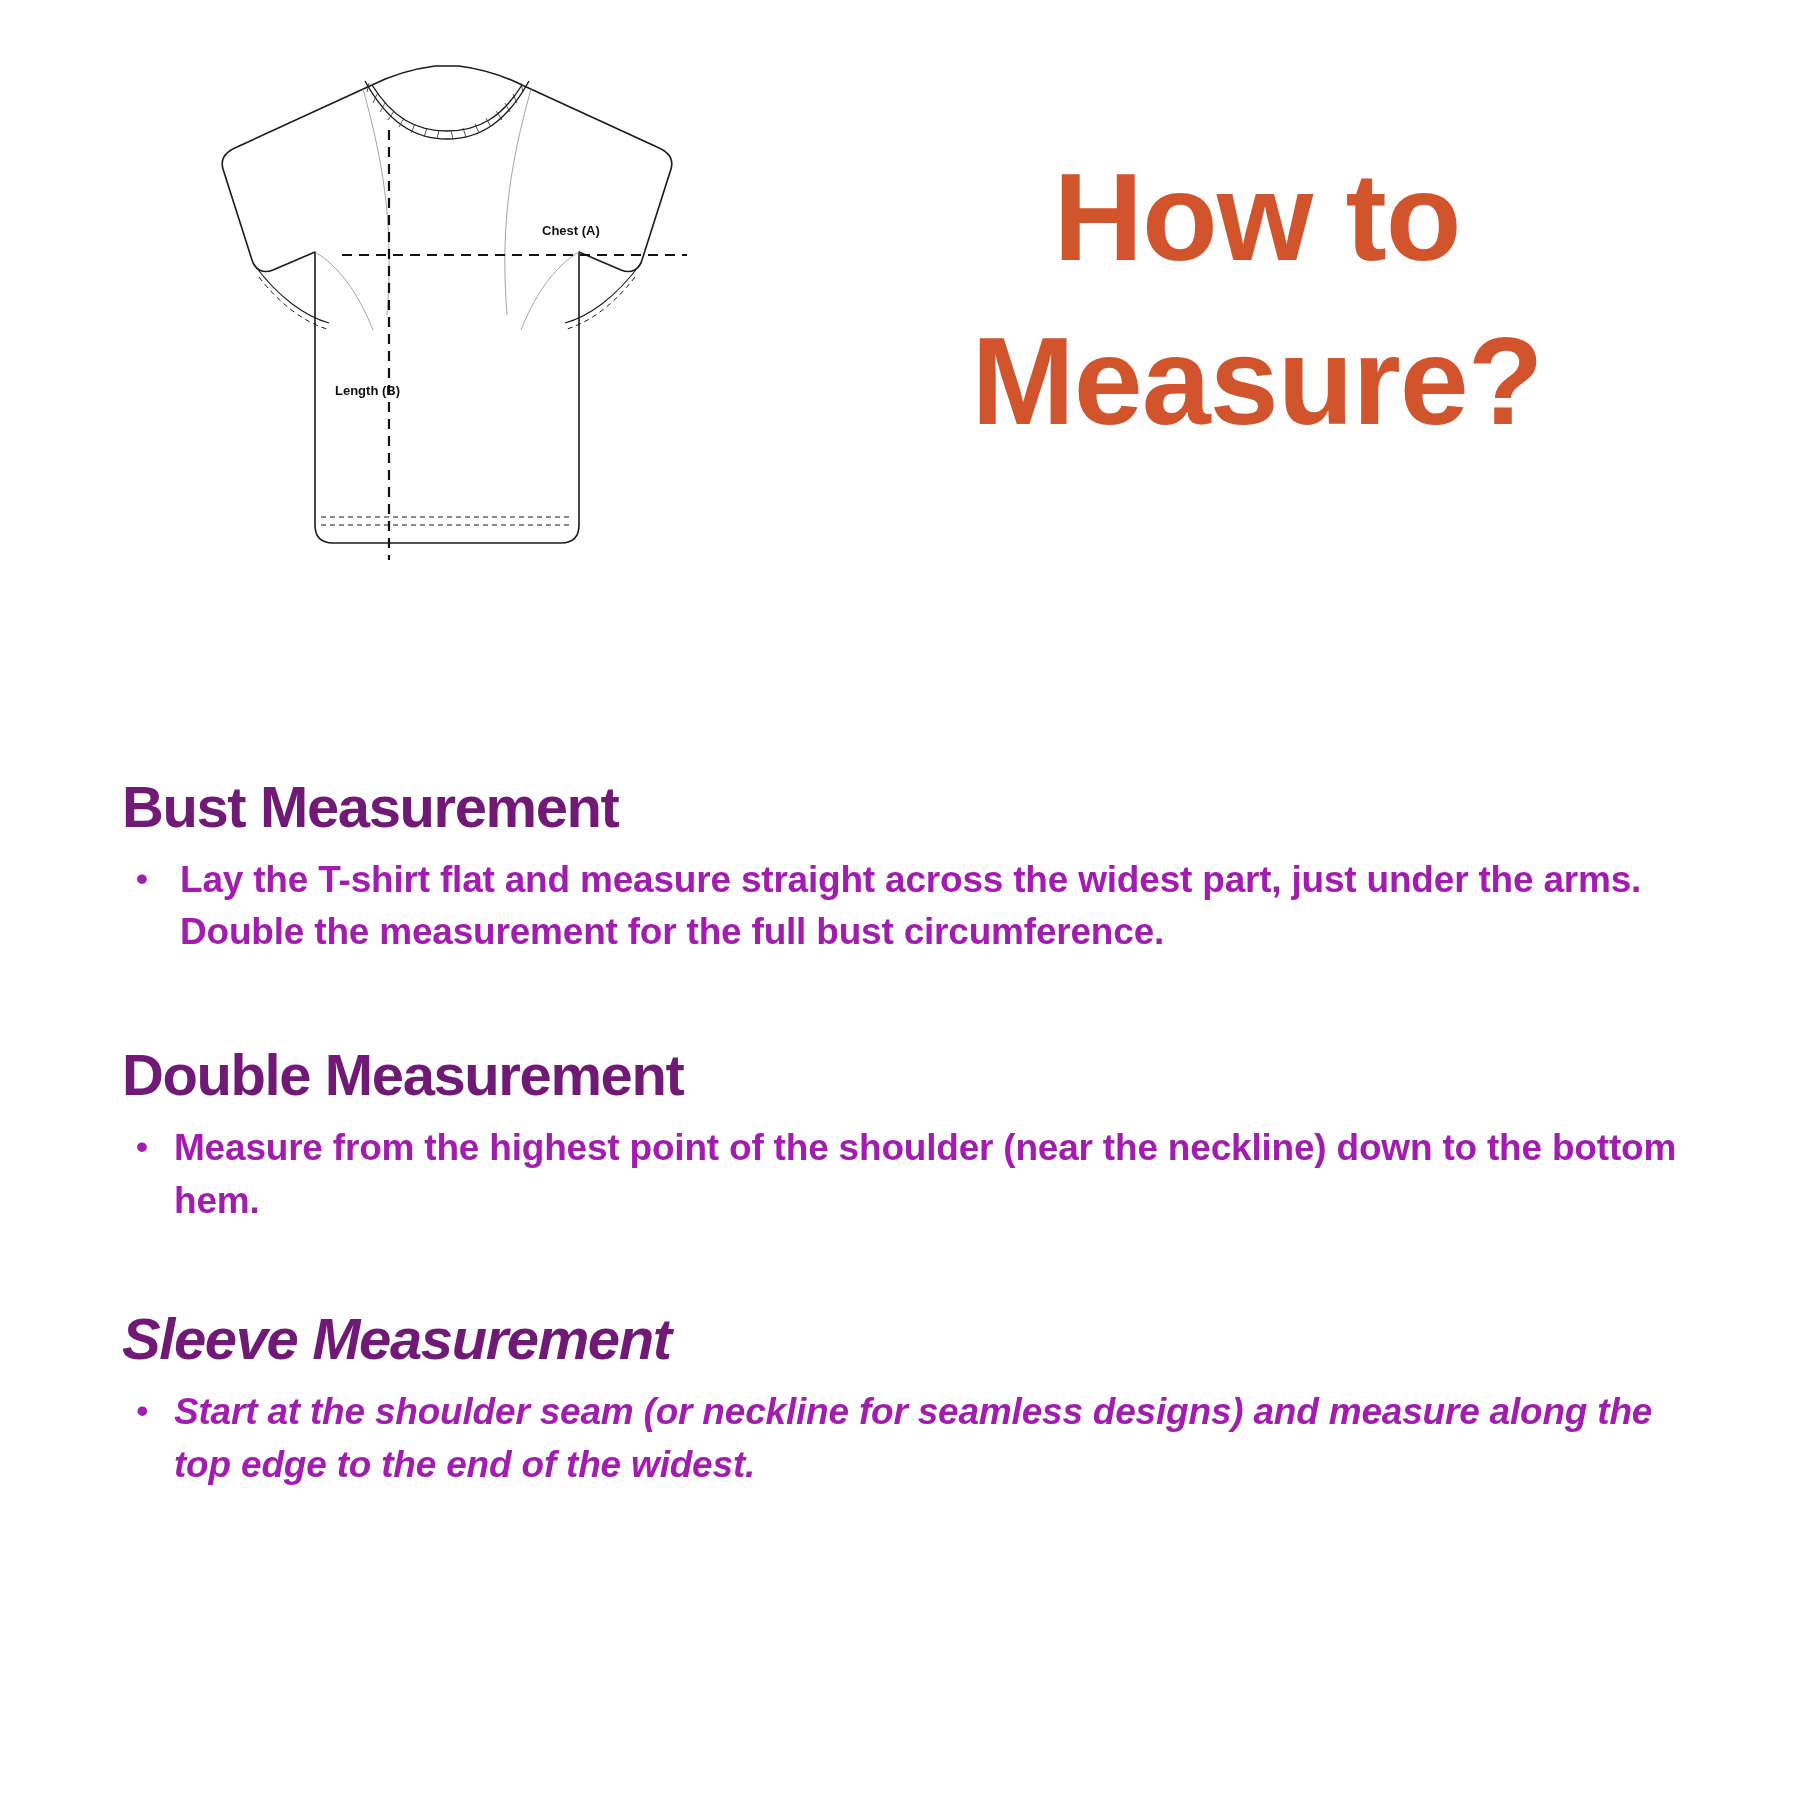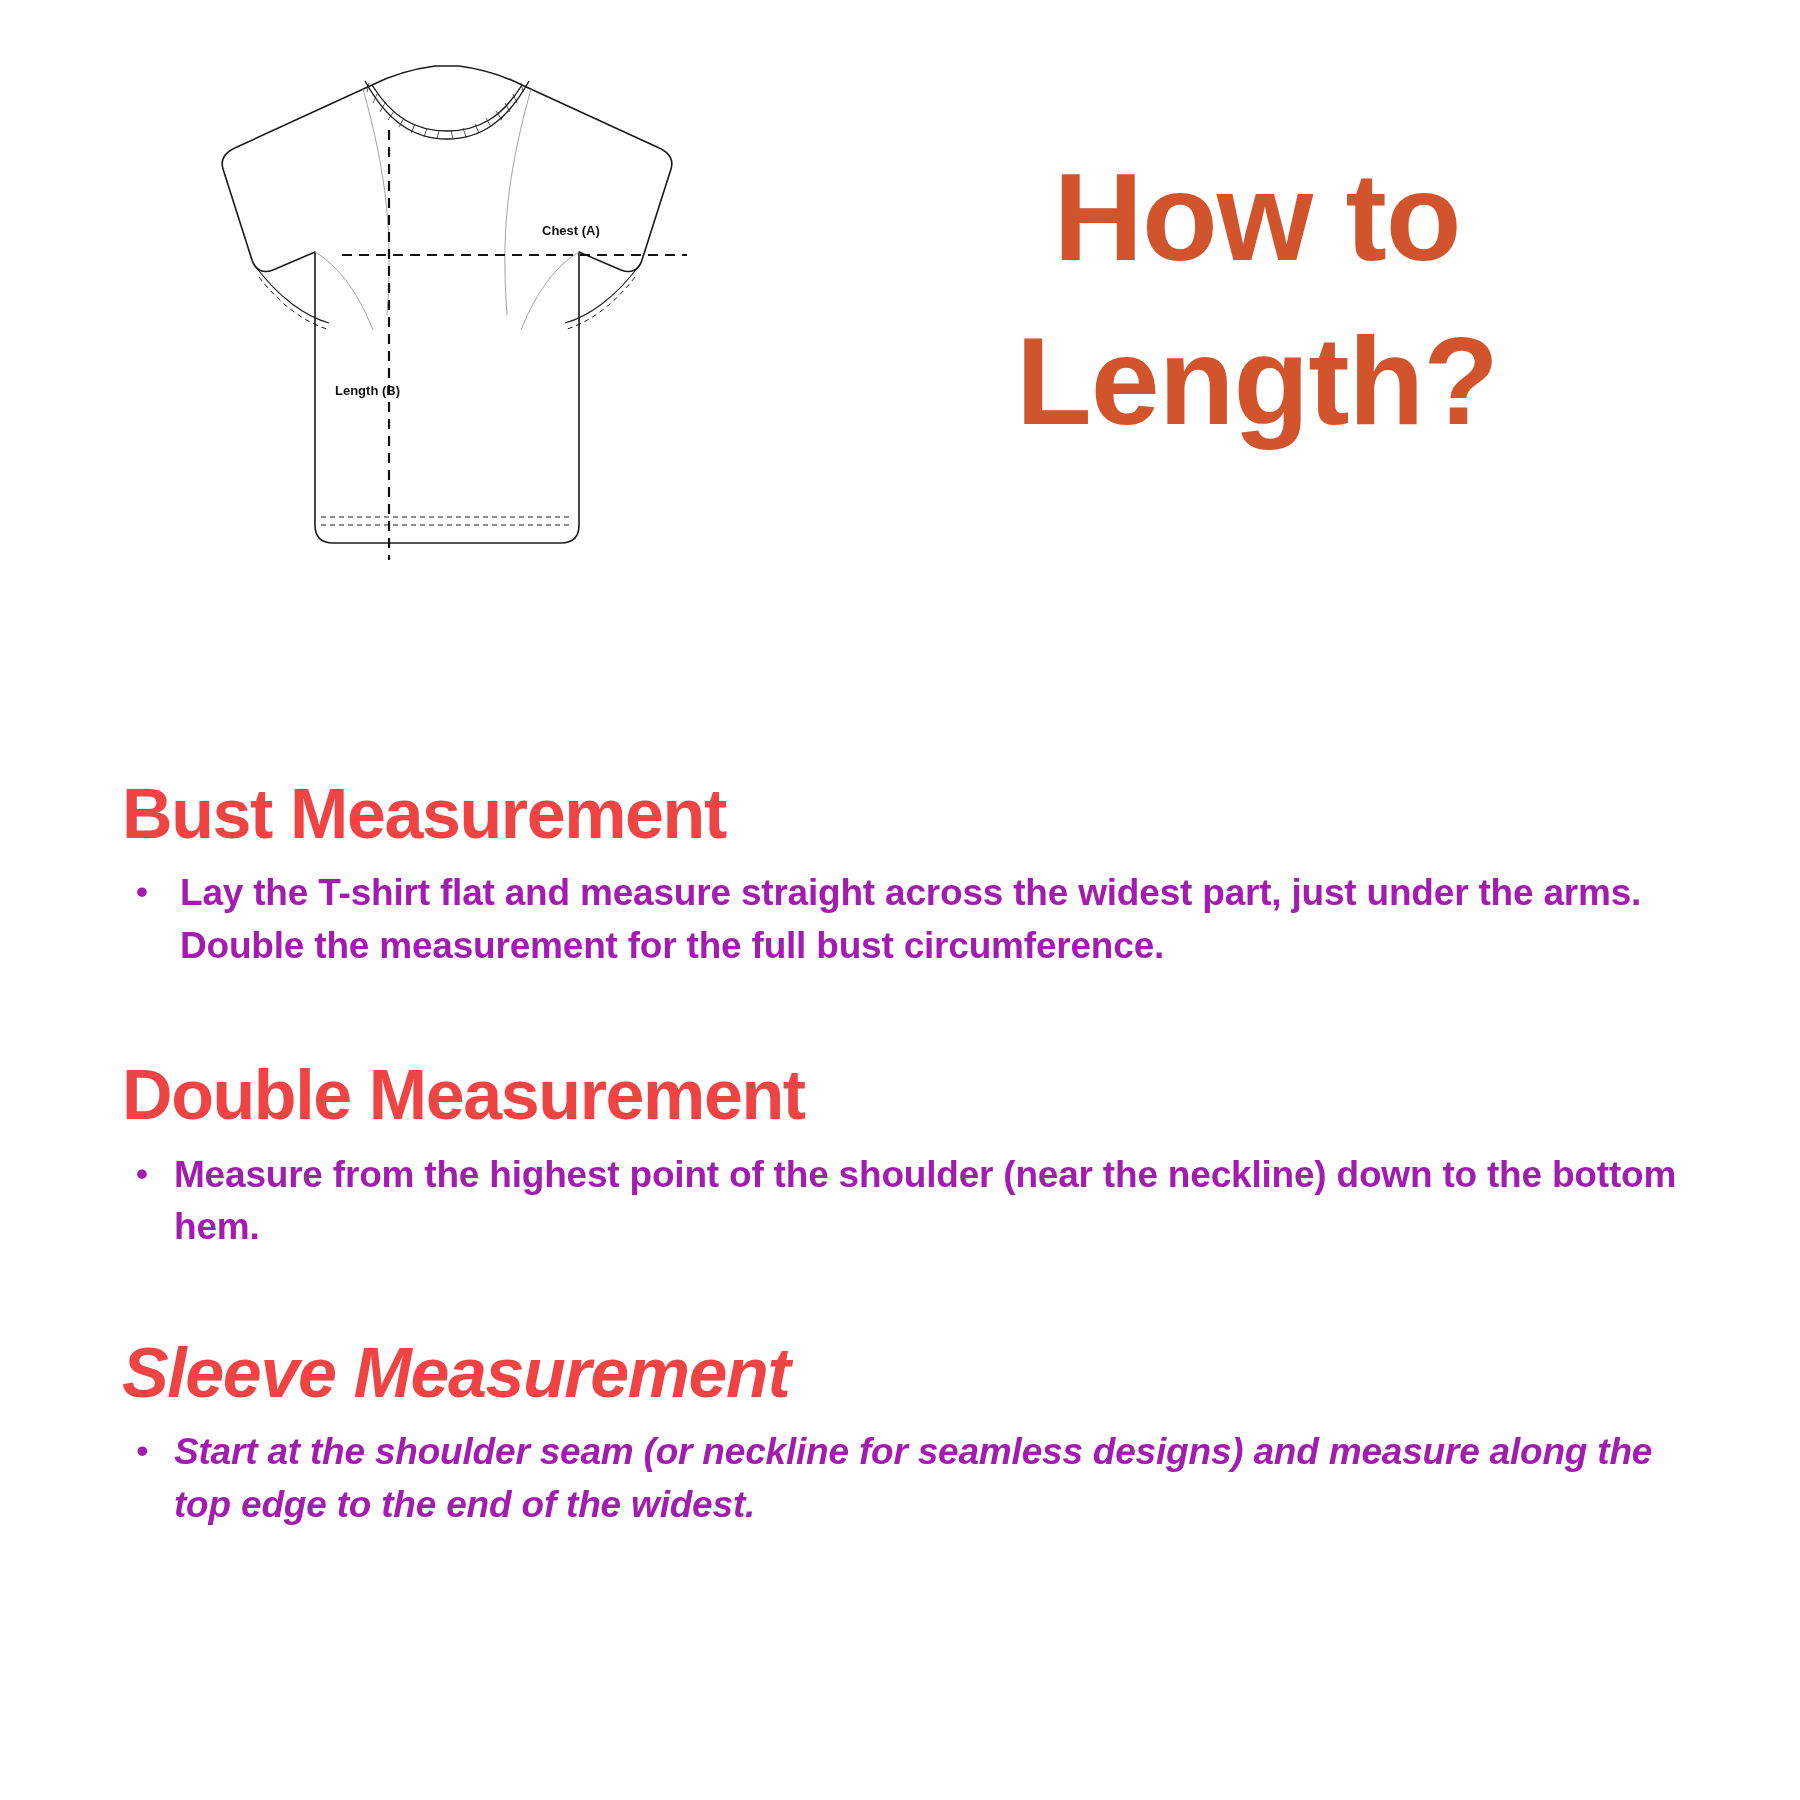--- a/index.html
+++ b/index.html
@@ -198,7 +198,7 @@
 
     <div class="title-block">
       <div class="title-line">How to</div>
-      <div class="title-line">Length?</div>
+      <div class="title-line">Measure?</div>
     </div>
   </div>
 

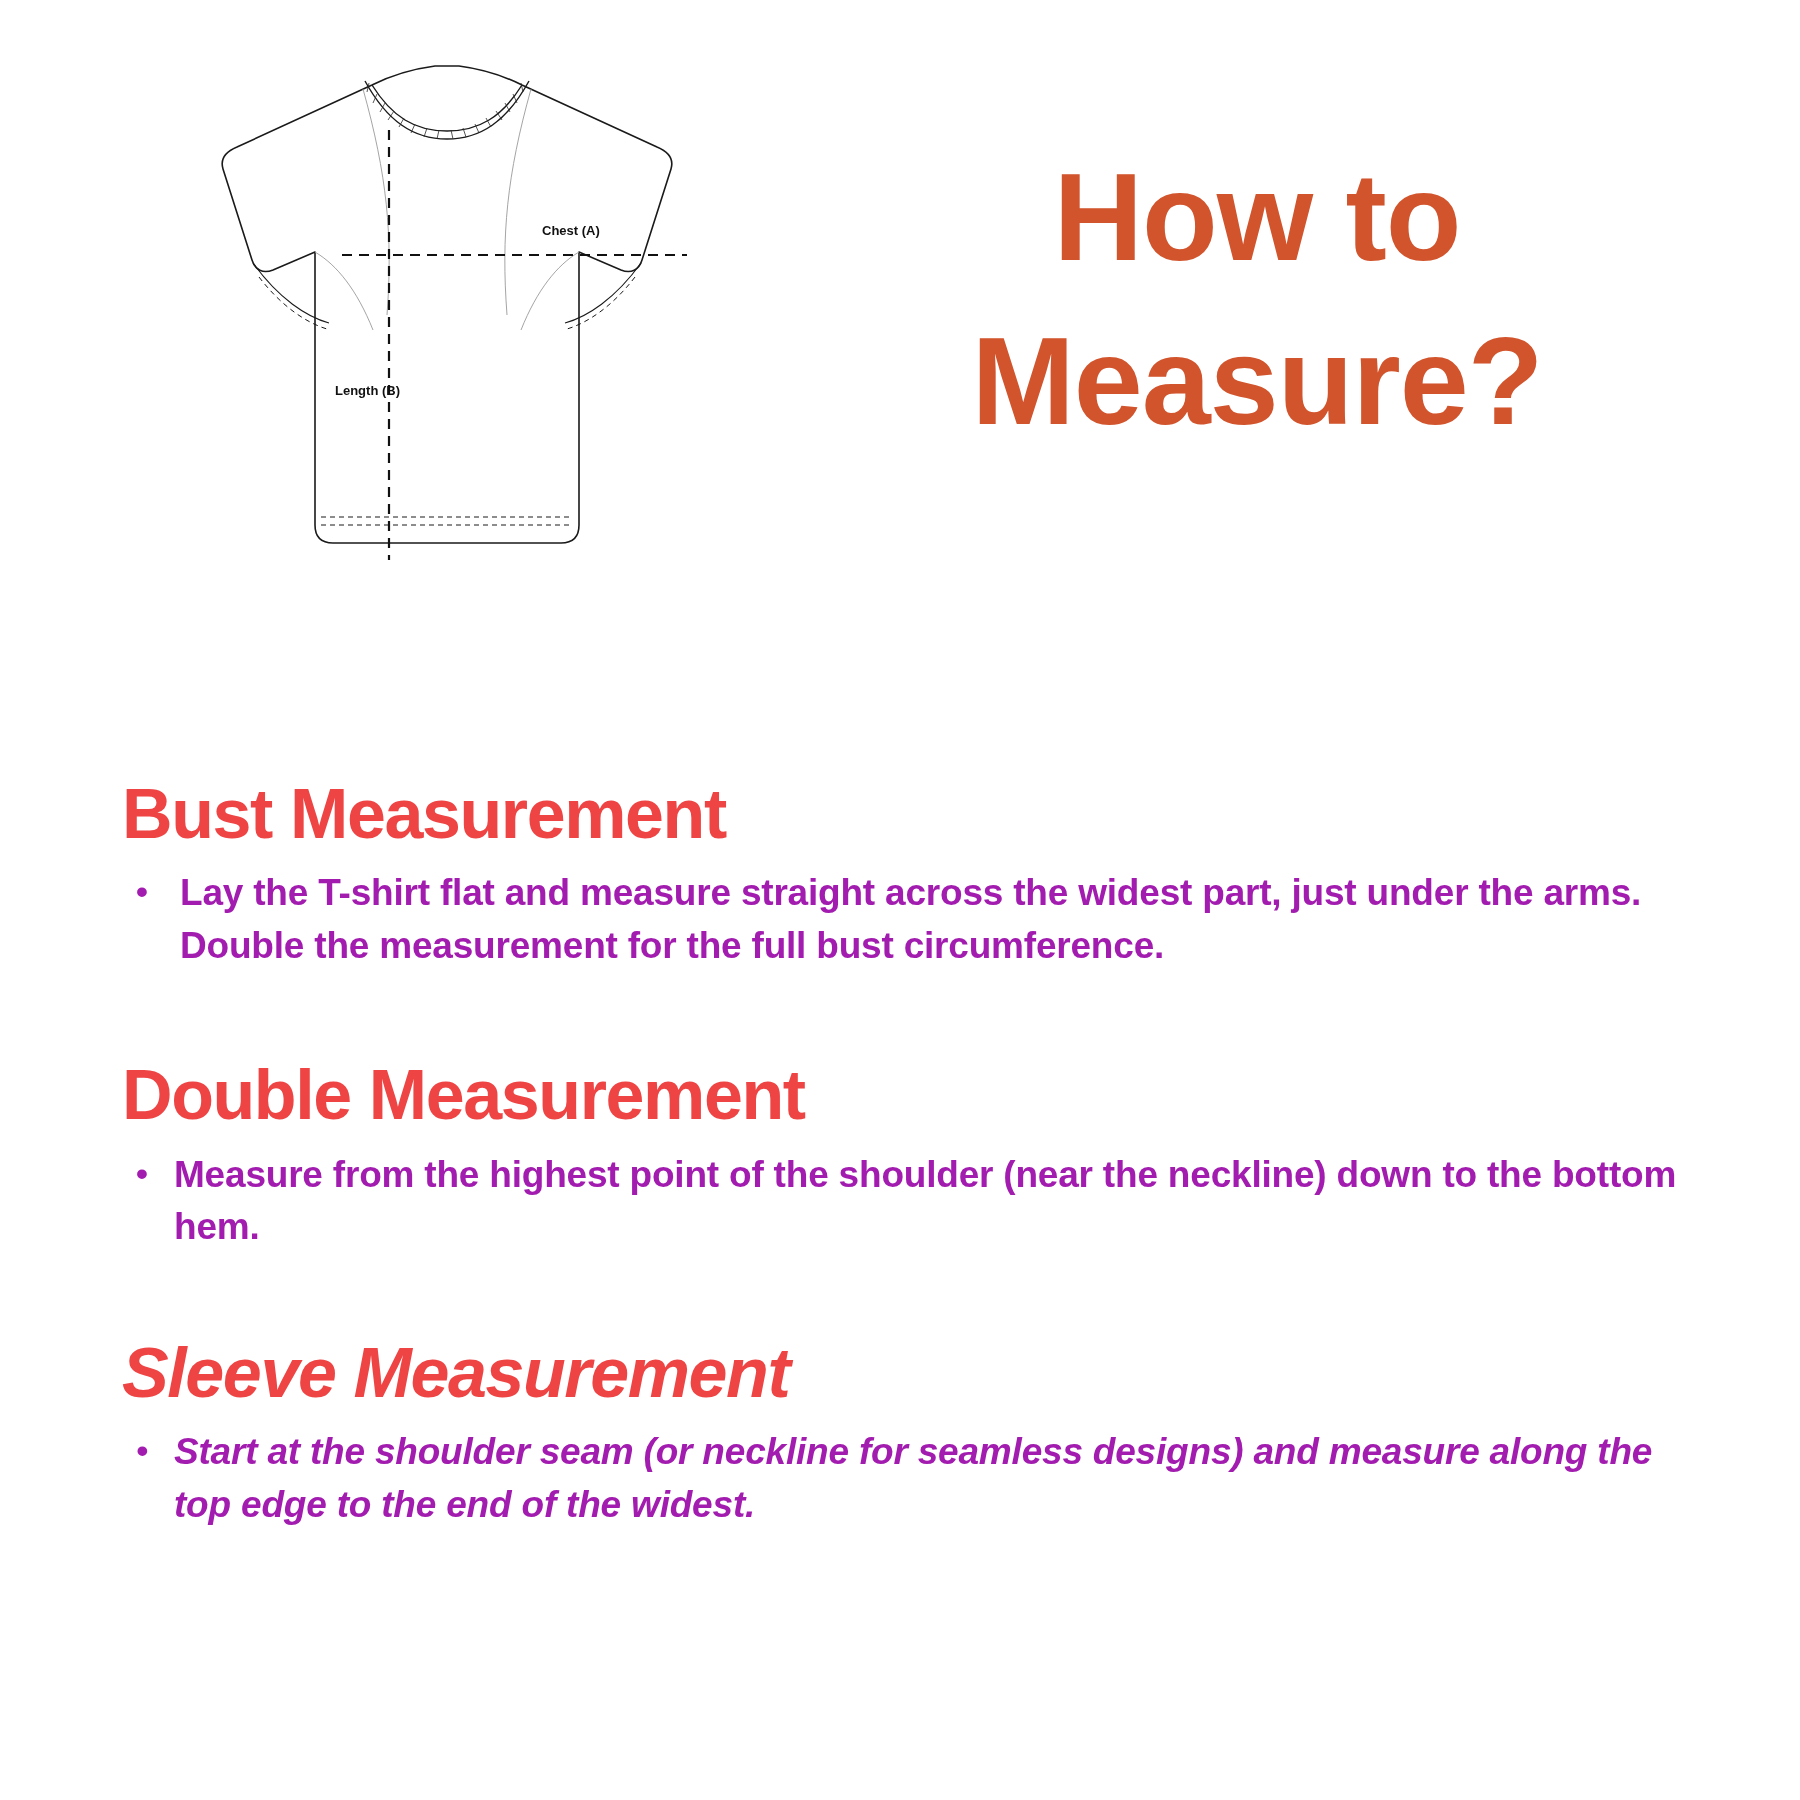--- a/index.html
+++ b/index.html
@@ -75,9 +75,9 @@
   .section-heading {
     font-family: "Liberation Sans", sans-serif;
     font-weight: bold;
-    font-size: 70px;
+    font-size: 58px;
     line-height: 1.12;
-    color: #ef4444;
+    color: #701a75;
     letter-spacing: -1.4px;
     margin: 0 0 14px 0;
   }

